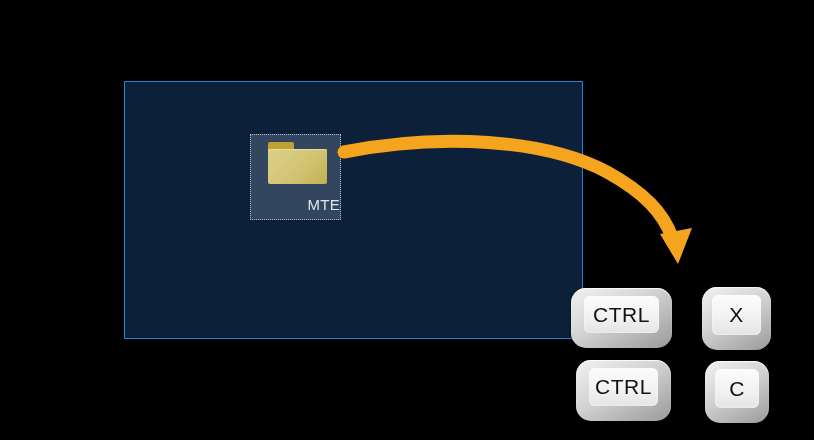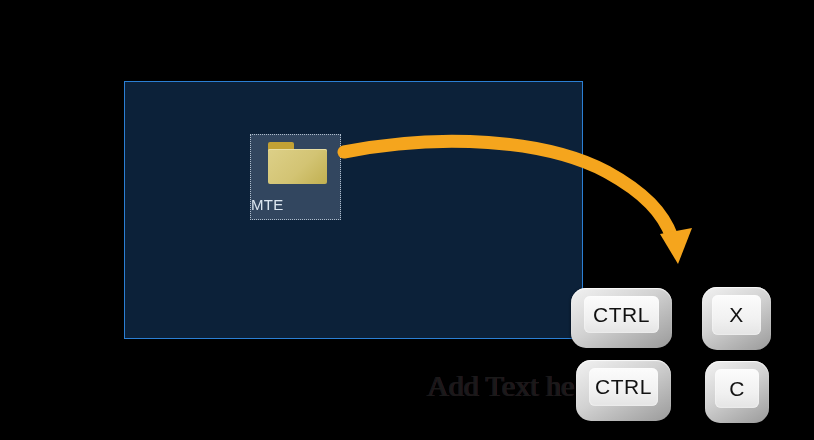--- a/index.html
+++ b/index.html
@@ -53,10 +53,11 @@
   .folder-label {
     position: absolute;
     left: 0; right: 0; bottom: 6px;
-    text-align: left;
+    text-align: right;
     color: #dce6f0;
     font-size: 15px;
     letter-spacing: 0.3px;
+    padding-left: 28px;
   }
 
   

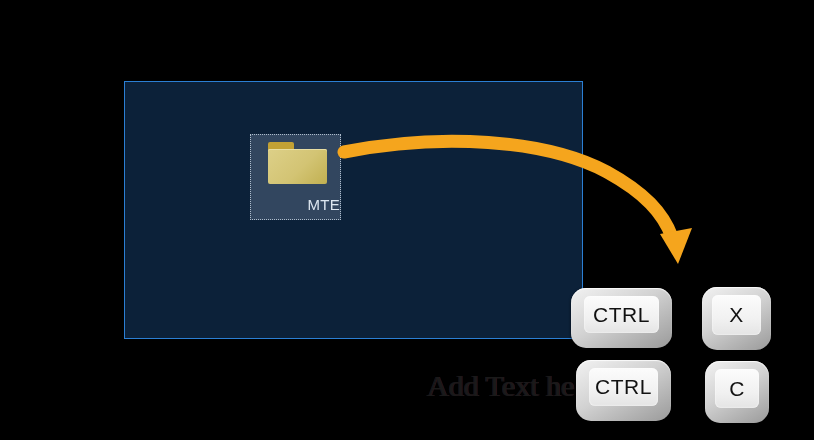--- a/index.html
+++ b/index.html
@@ -129,7 +129,6 @@
     <polygon points="660,234 692,228 678,264" fill="#f5a51d"></polygon>
   </svg>
 
-  <div class="watermark">Add Text he</div>
 
   <div class="key key-ctrl-top">
     <div class="key-face">CTRL</div>

